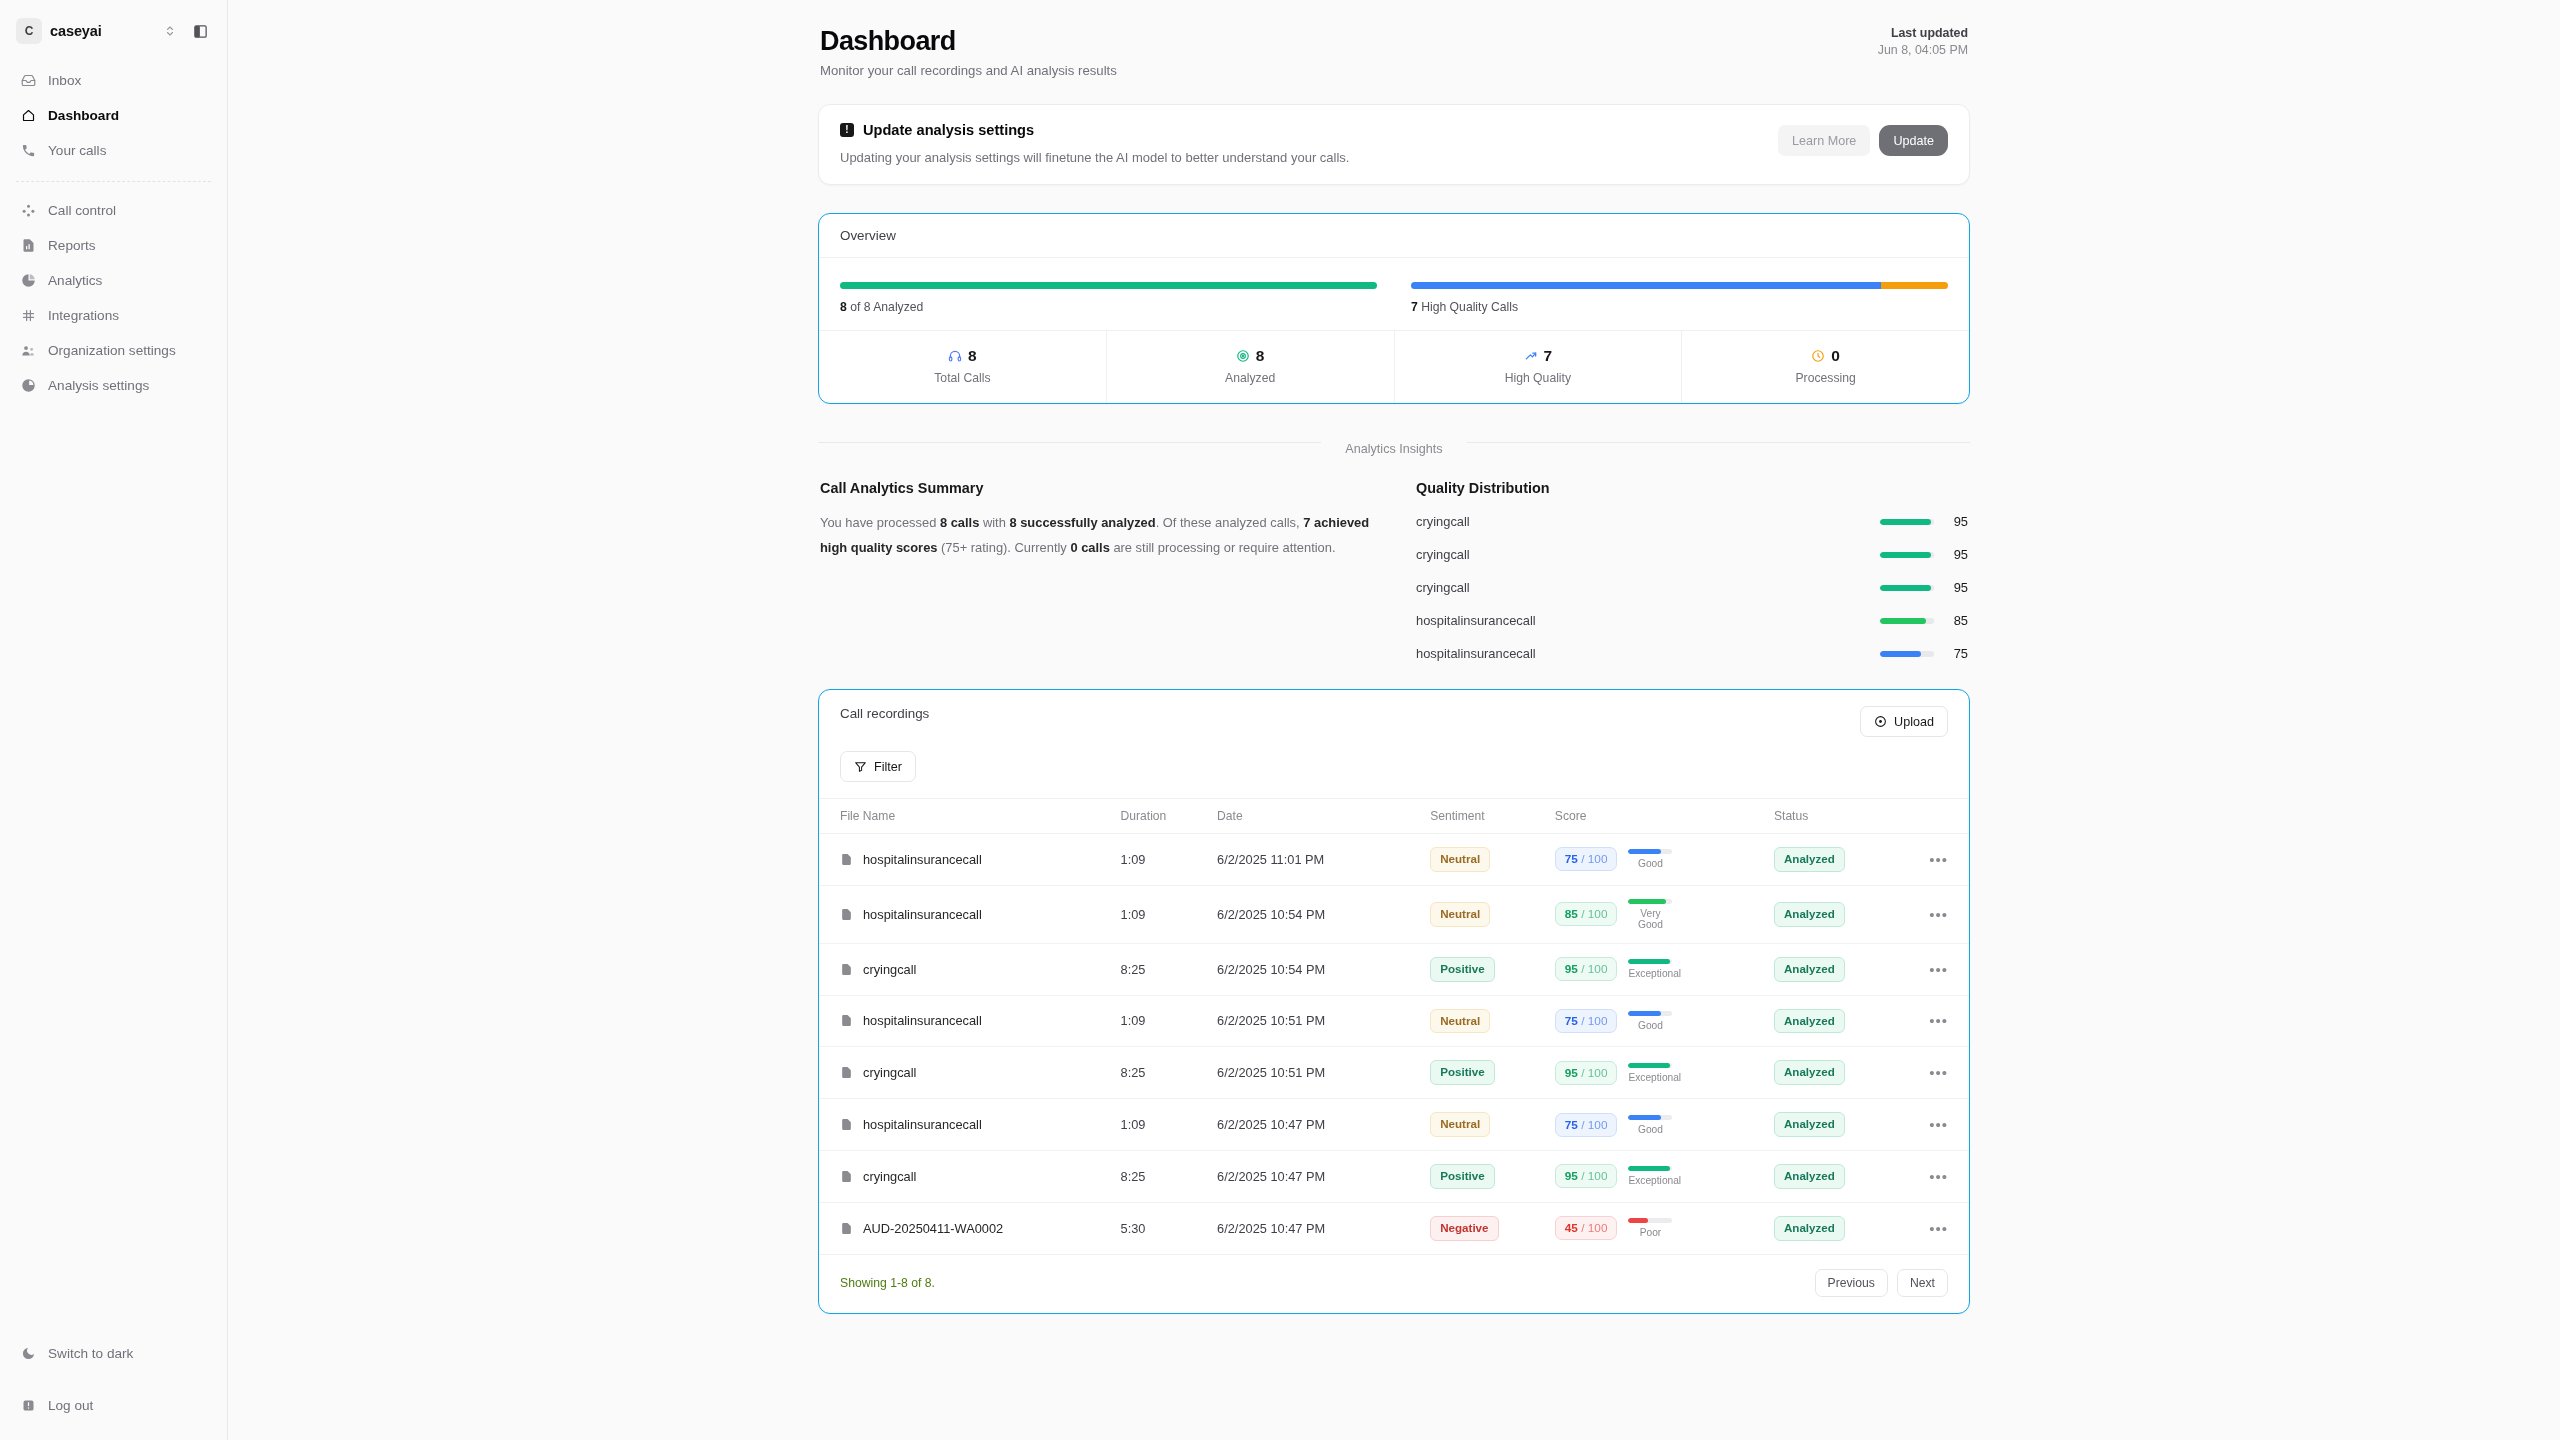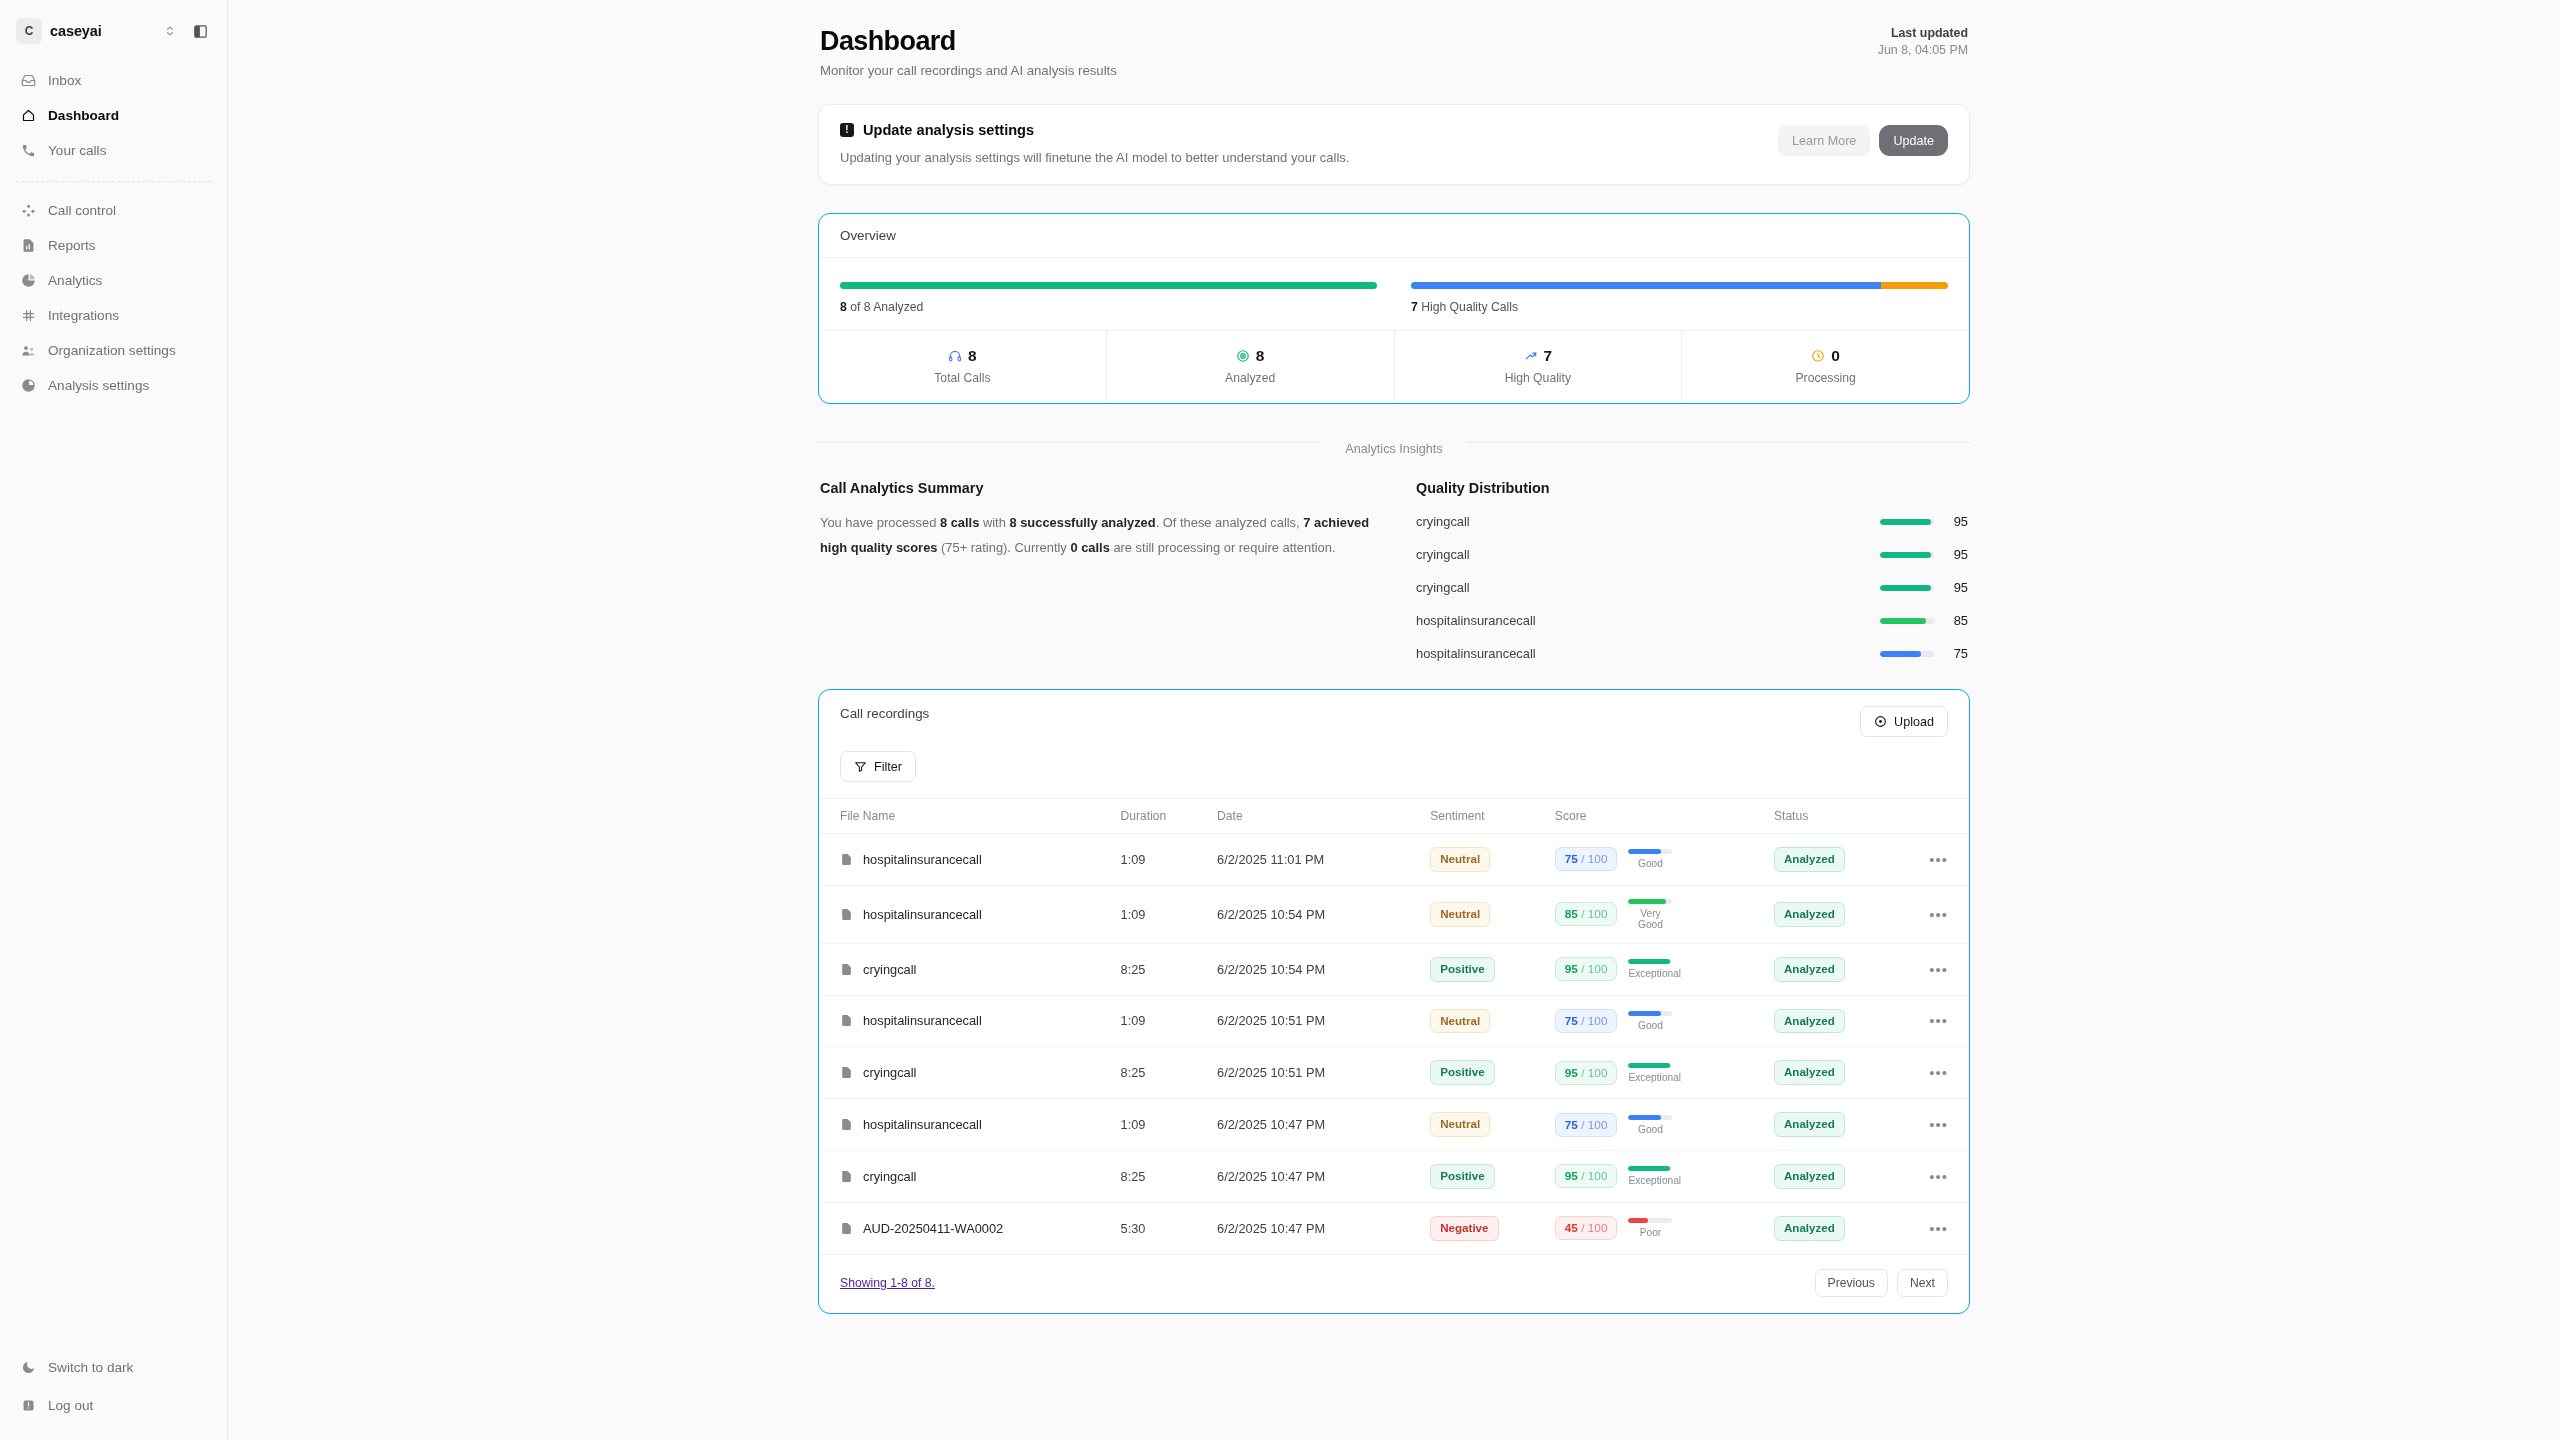--- a/index.html
+++ b/index.html
@@ -150,7 +150,7 @@
   .dots { color: #8a8a90; font-size: 15px; letter-spacing: 1px; cursor: pointer; }
 
   .rec-foot { display: flex; align-items: center; justify-content: space-between; padding: 14px 21px 16px 21px; }
-  .rec-count { font-size: 12.2px; color: #4c1d95; text-decoration: underline; }
+  .rec-count { font-size: 12.2px; color: #4d7c0f; }
   .pager { display: flex; gap: 9px; }
   .pg-btn { height: 28px; padding: 0 12px; border: 1px solid #e6e6e9; border-radius: 7px; background: #fff; font-size: 12.2px; color: #52525b; cursor: pointer; }
   svg { display: block; }

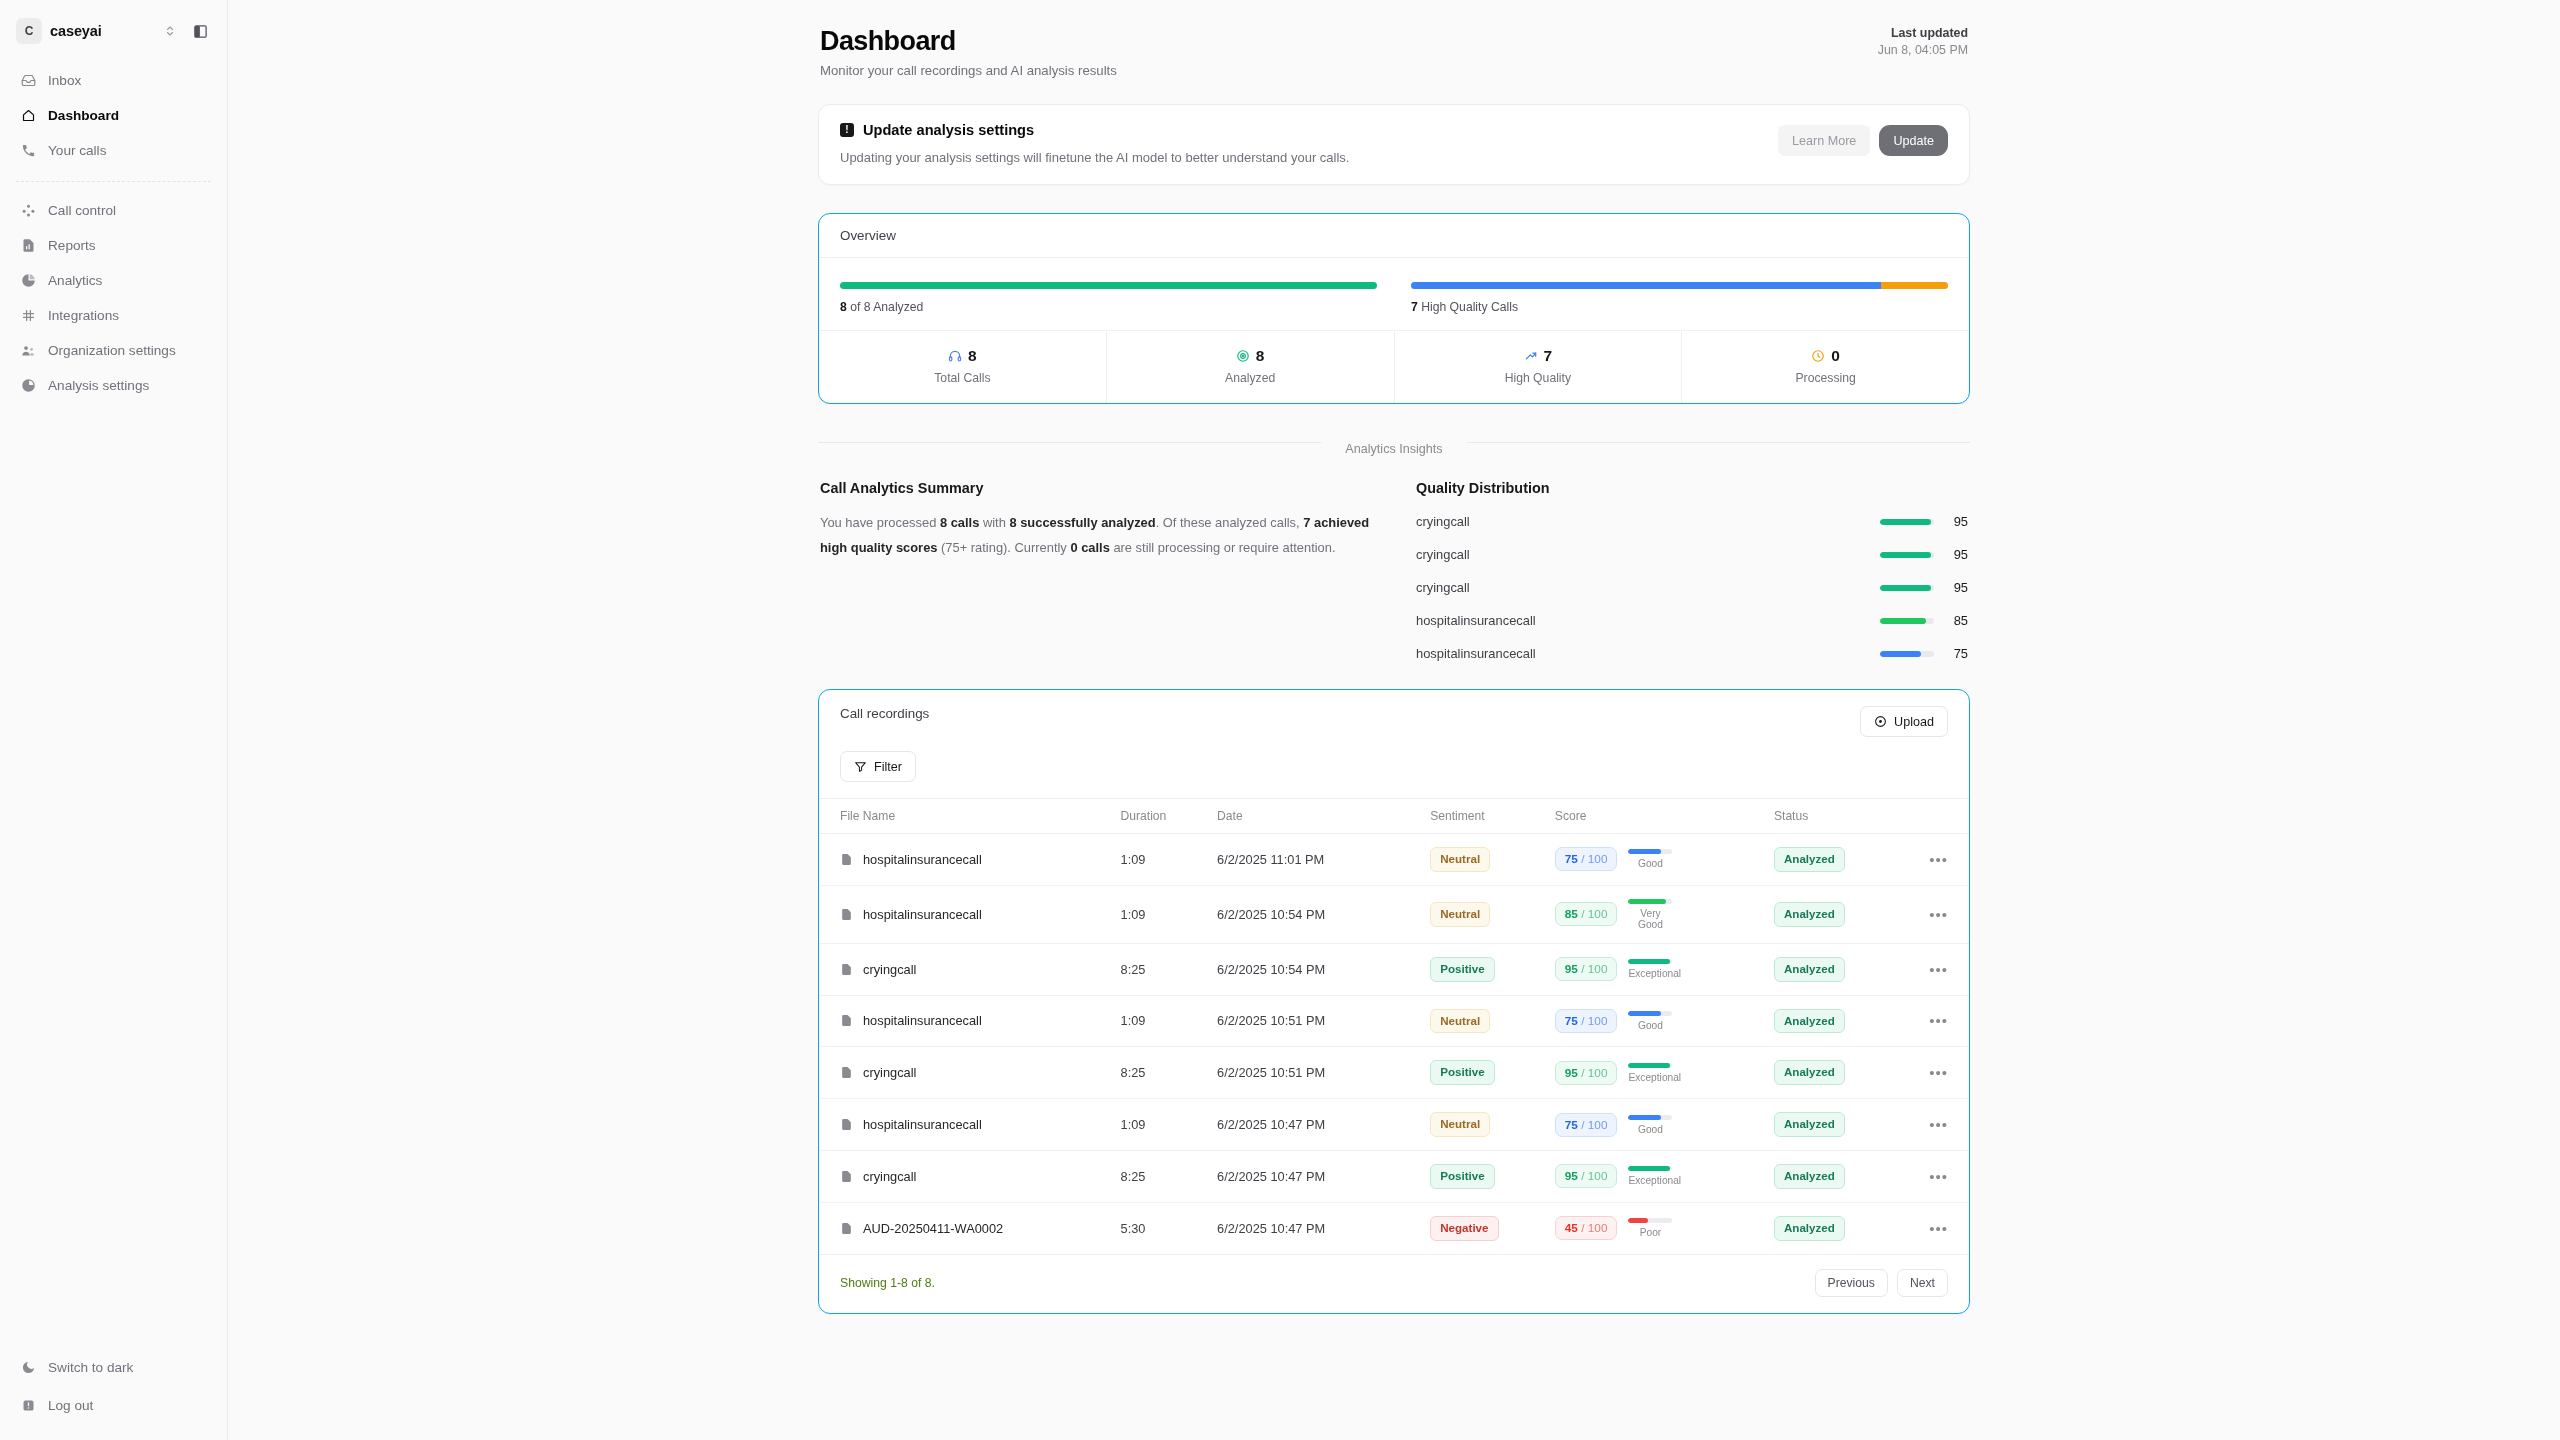--- a/index.html
+++ b/index.html
@@ -42,7 +42,7 @@
   .sb-item.active .sb-ico { color: #0a0a0a; }
   .sb-sep { border-top: 1px dashed #e3e3e3; margin: 14px 6px 6px 6px; }
   .sb-spacer { flex: 1; }
-  .sb-bottom { padding-bottom: 18px; display: flex; flex-direction: column; gap: 5px; }
+  .sb-bottom { padding-bottom: 18px; display: flex; flex-direction: column; gap: 19px; }
 
   
   .main { flex: 1; height: 1440px; overflow: hidden; position: relative; }

